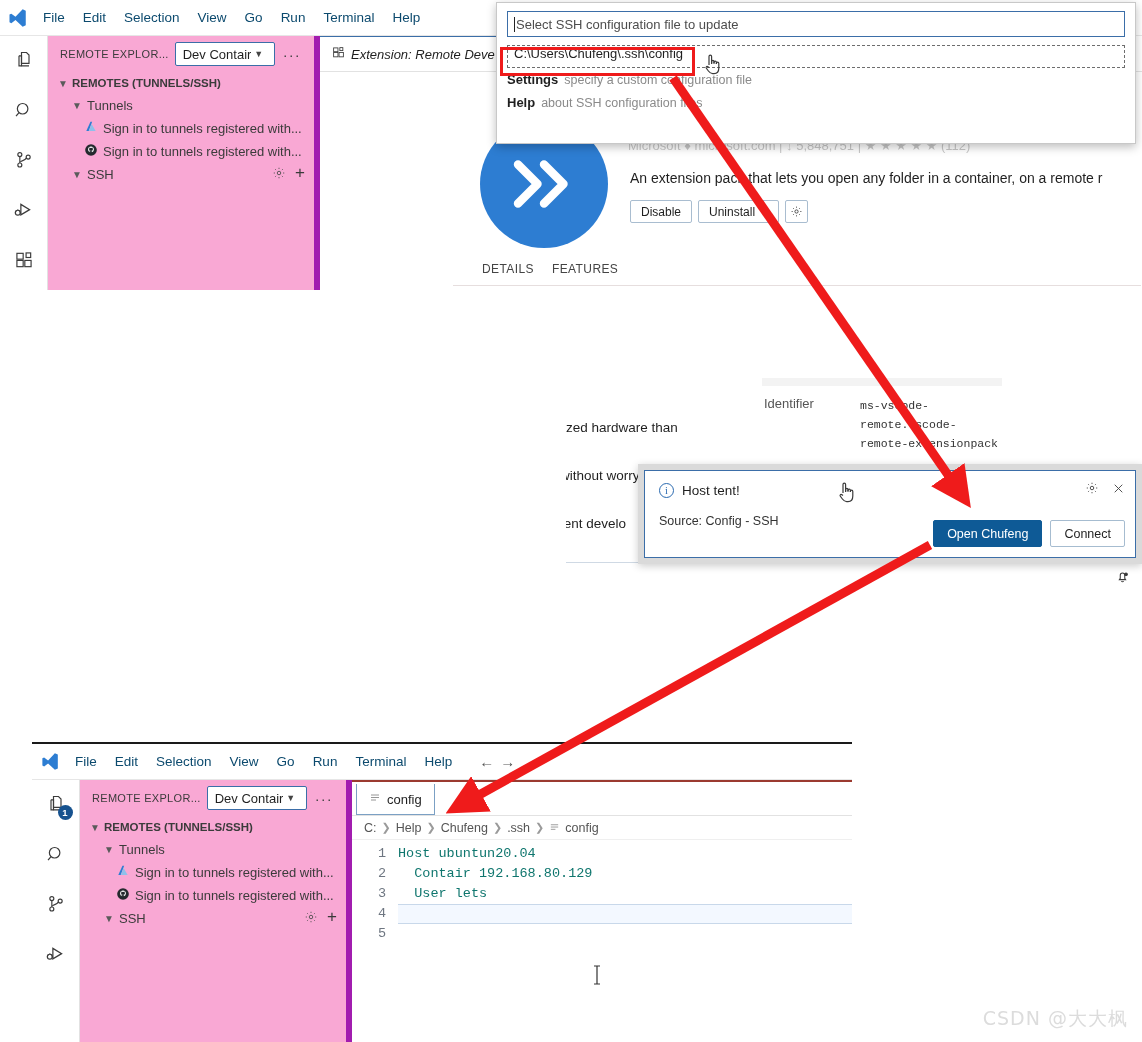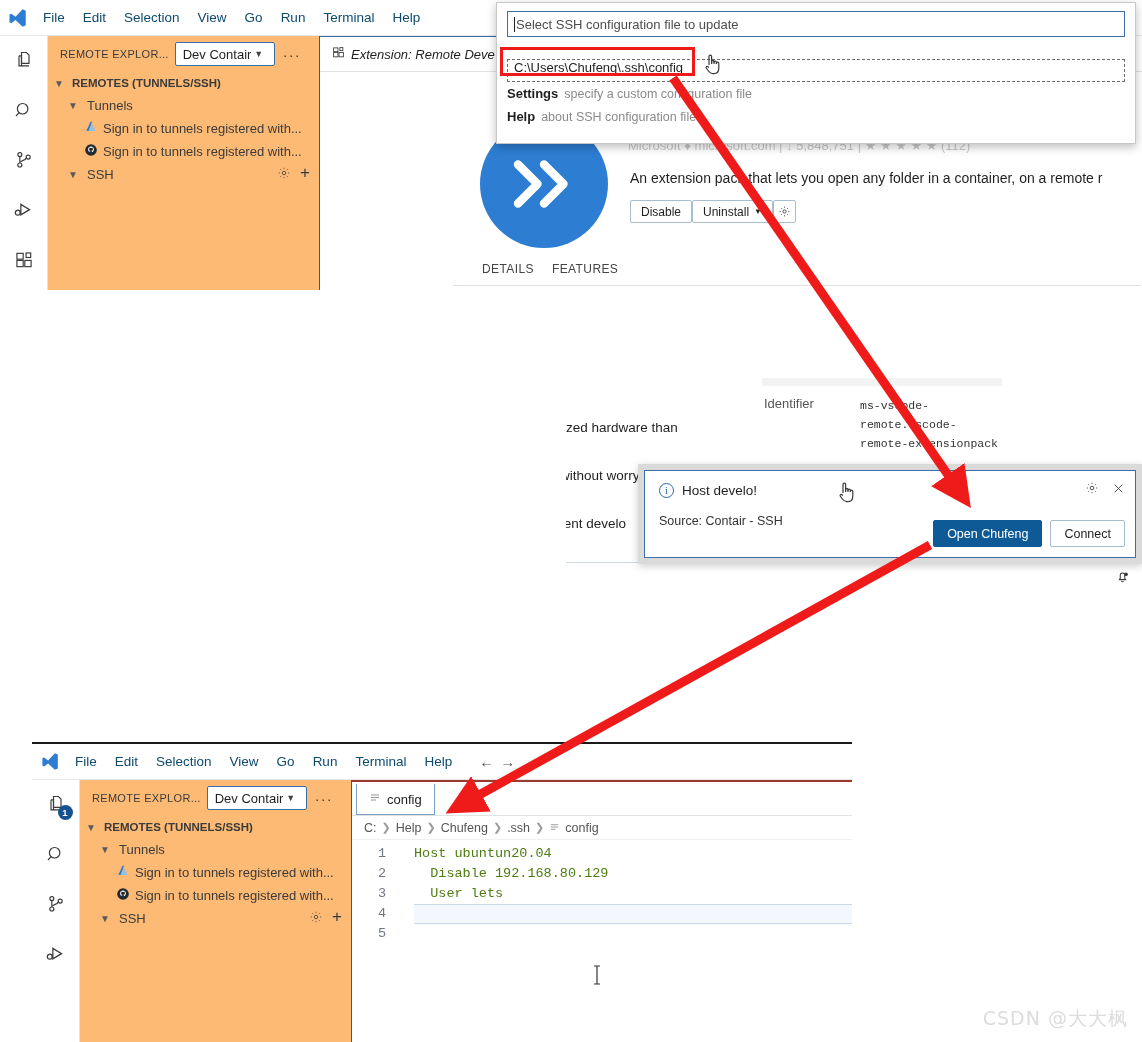--- a/index.html
+++ b/index.html
@@ -98,7 +98,7 @@
     box-shadow: 0 3px 9px rgba(0,0,0,.26); z-index: 60;
   }
   .qp-input {
-    margin: 8px 10px 20px 10px; height: 26px; border: 1px solid #3b6ea8; background:#fff;
+    margin: 8px 10px 6px 10px; height: 26px; border: 1px solid #3b6ea8; background:#fff;
     display: flex; align-items: center; padding: 0 6px; font-size: 13px; color: #4d4d4d;
   }
   .qp-caret { width:1px; height:15px; background:#222; margin-right:1px; }

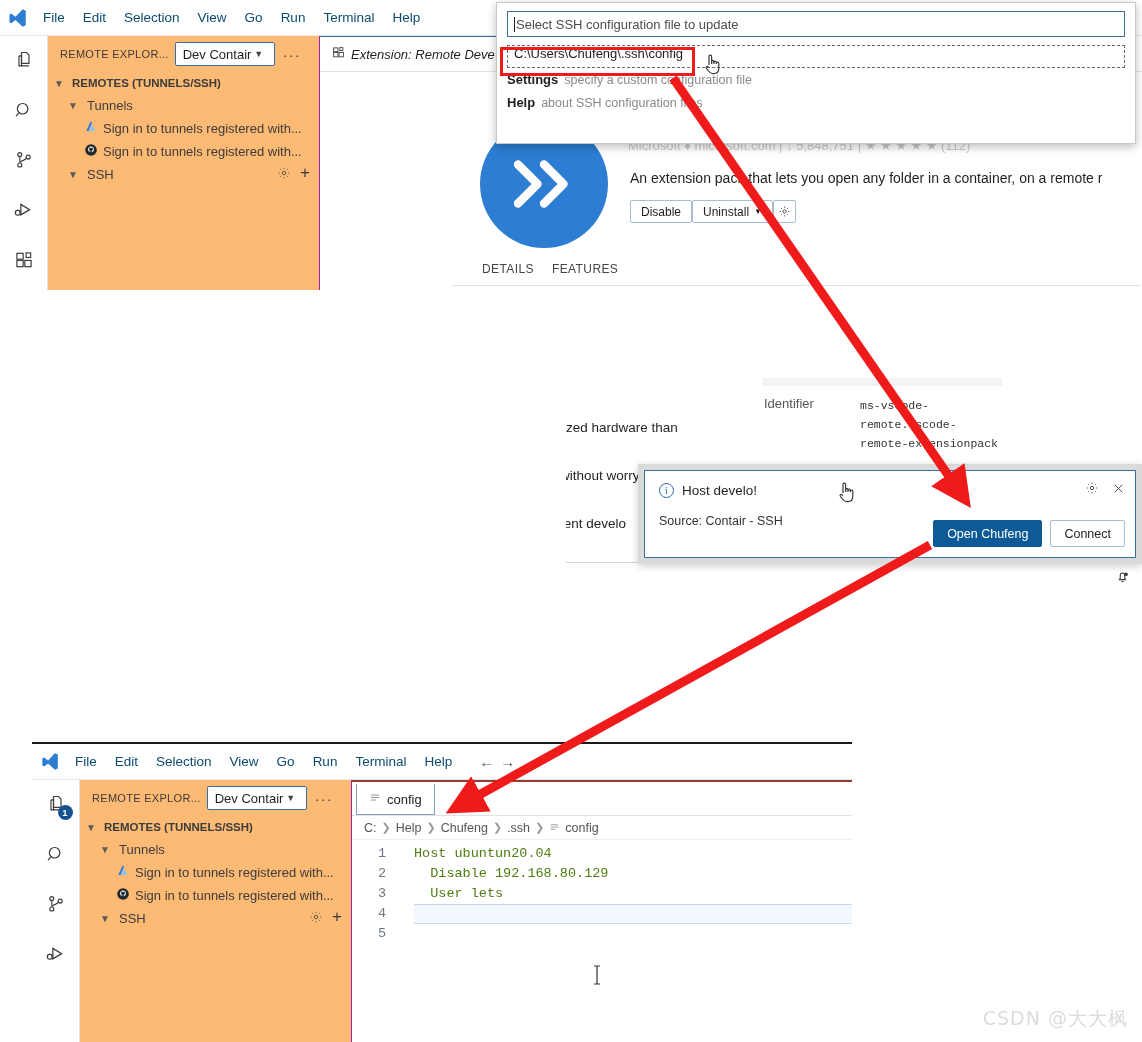--- a/index.html
+++ b/index.html
@@ -48,7 +48,7 @@
     font-weight:bold;
   }
 
-  .sidebar { width: 272px; flex: 0 0 272px; background: #fdba74; border-right: 1px solid #a21caf; }
+  .sidebar { width: 272px; flex: 0 0 272px; background: #f9a8d4; border-right: 6px solid #a21caf; text-align: right; }
   .sb-header { display: flex; align-items: center; height: 36px; padding: 0 6px 0 12px; gap: 6px; }
   .sb-title { font-size: 11px; letter-spacing: .3px; color: #3b3b3b; white-space: nowrap; }
   .sb-dropdown {

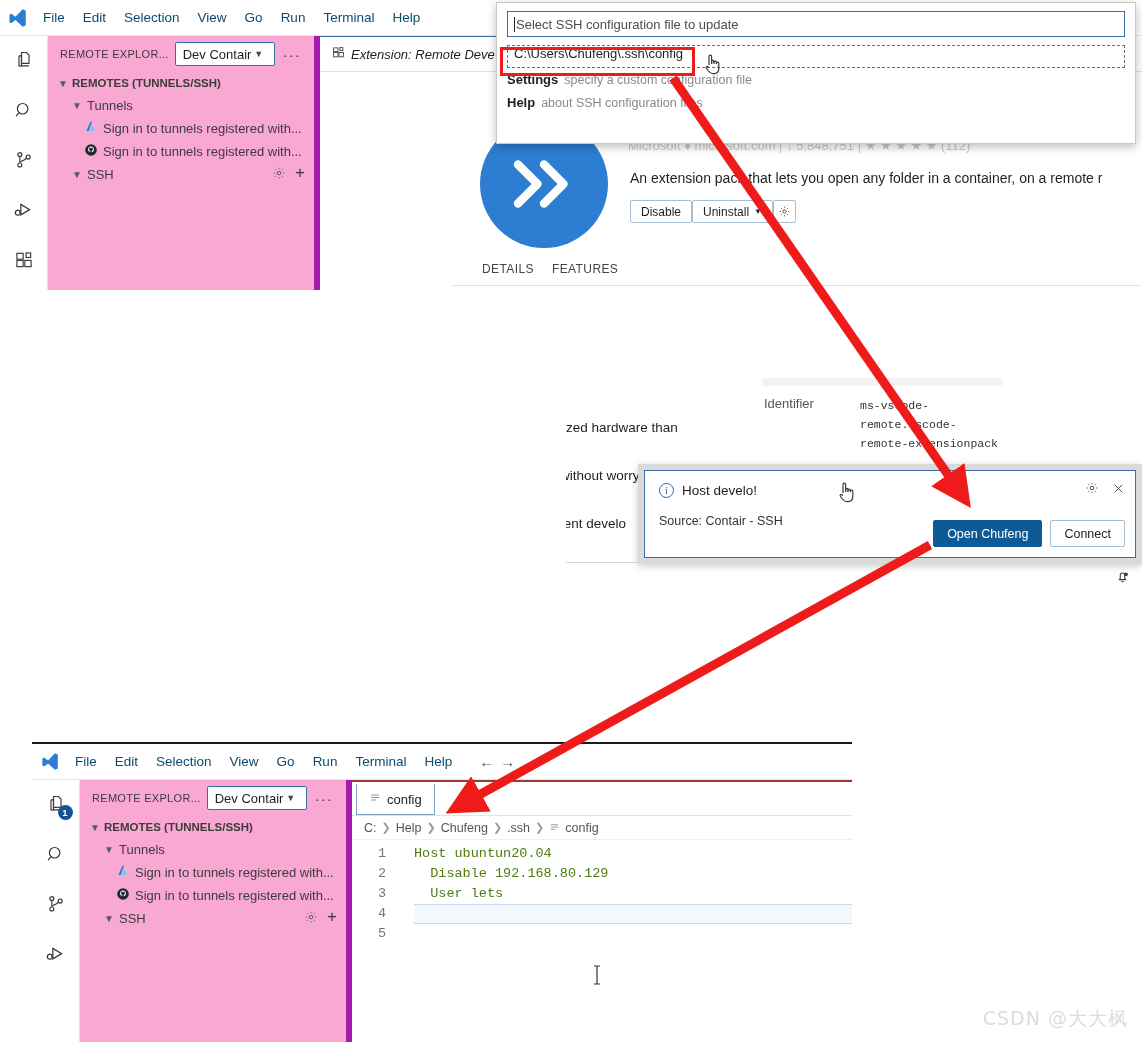--- a/index.html
+++ b/index.html
@@ -144,7 +144,7 @@
   }
   .ext-meta { position:absolute; font-size:13px; color:#4a4a4a; white-space:nowrap; }
   .ext-desc { position:absolute; font-size:14px; color:#1f1f1f; white-space:nowrap; }
-  .ext-actions { position:absolute; display:flex; align-items:center; }
+  .ext-actions { position:absolute; display:flex; gap:6px; align-items:center; }
   .ext-btn {
     height:23px; padding:0 10px; font-size:12px; border:1px solid #a9bdd0; background:#fff;
     display:flex; align-items:center; gap:5px; color:#1f1f1f; border-radius:2px;

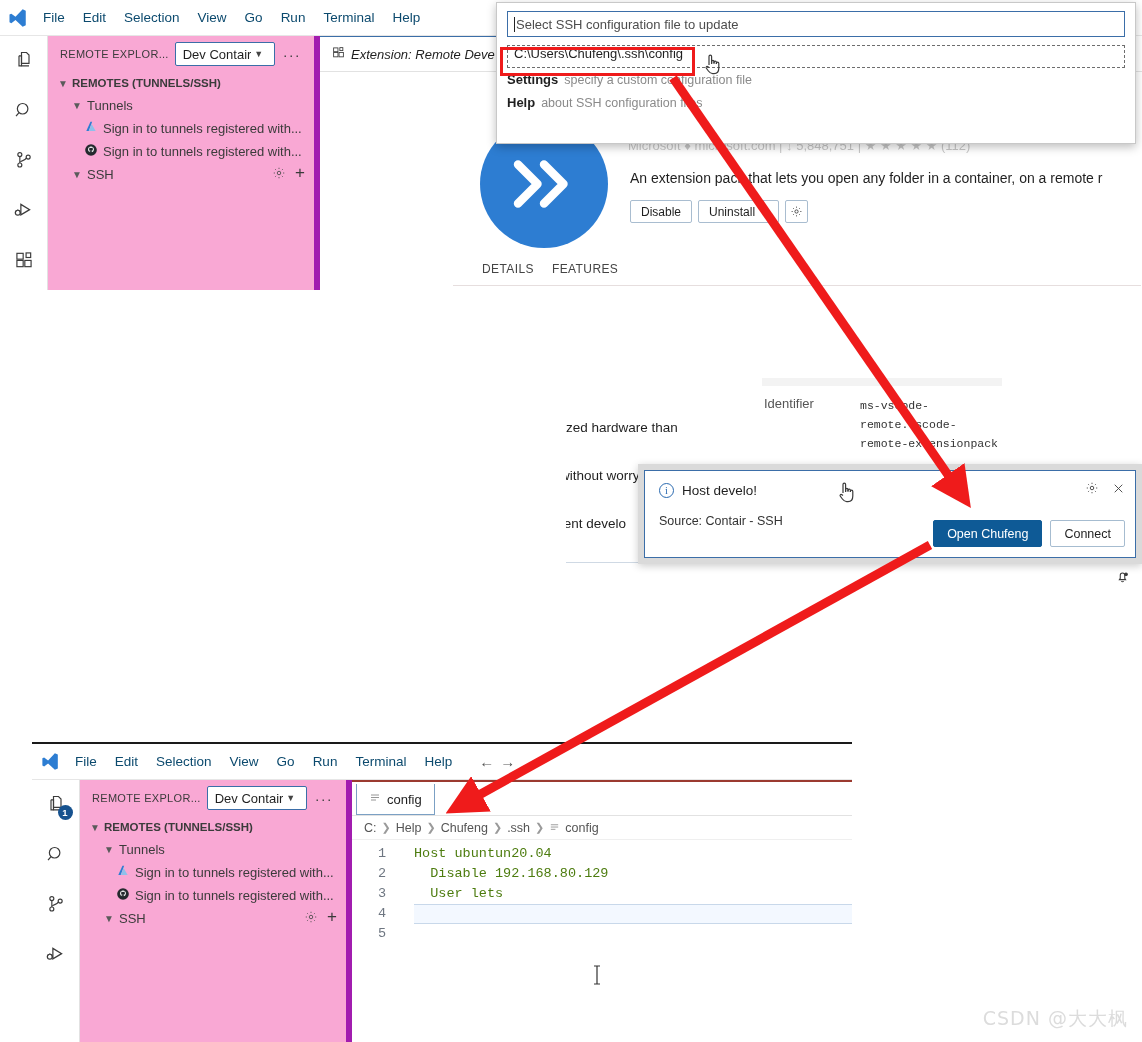--- a/index.html
+++ b/index.html
@@ -408,7 +408,7 @@
     <div class="toast">
       <div class="toast-top">
         <span class="info-icon">i</span>
-        <span class="toast-title">Host develo!</span>
+        <span class="toast-title">Host tent!</span>
       </div>
       <div class="toast-tools">
         <span>

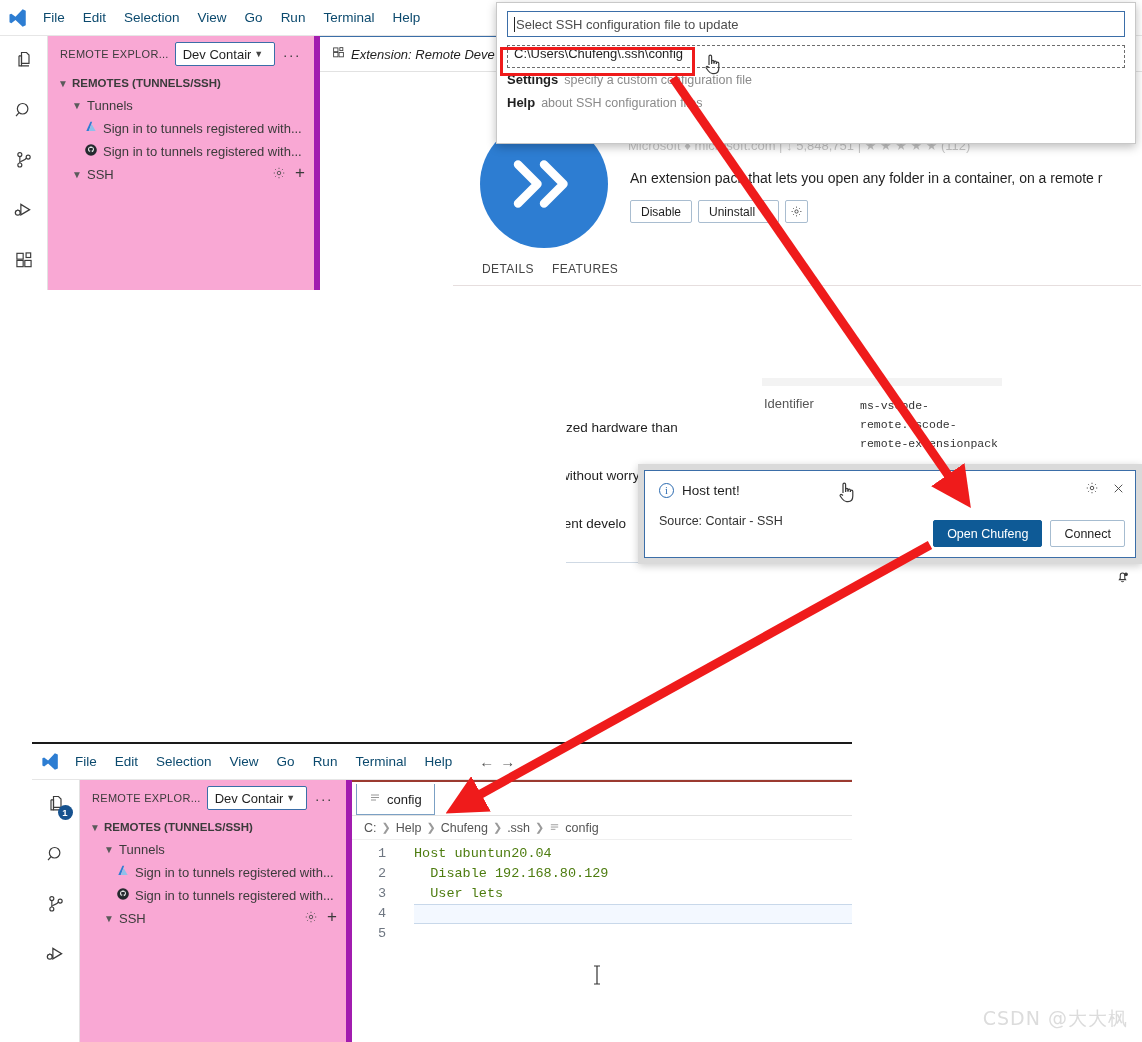--- a/index.html
+++ b/index.html
@@ -423,7 +423,7 @@
           </svg>
         </span>
       </div>
-      <div class="toast-src">Source: Contair - SSH</div>
+      <div class="toast-src">Source: Config - SSH</div>
       <div class="toast-btns">
         <div class="btn">Open Chufeng</div>
         <div class="btn secondary">Connect</div>

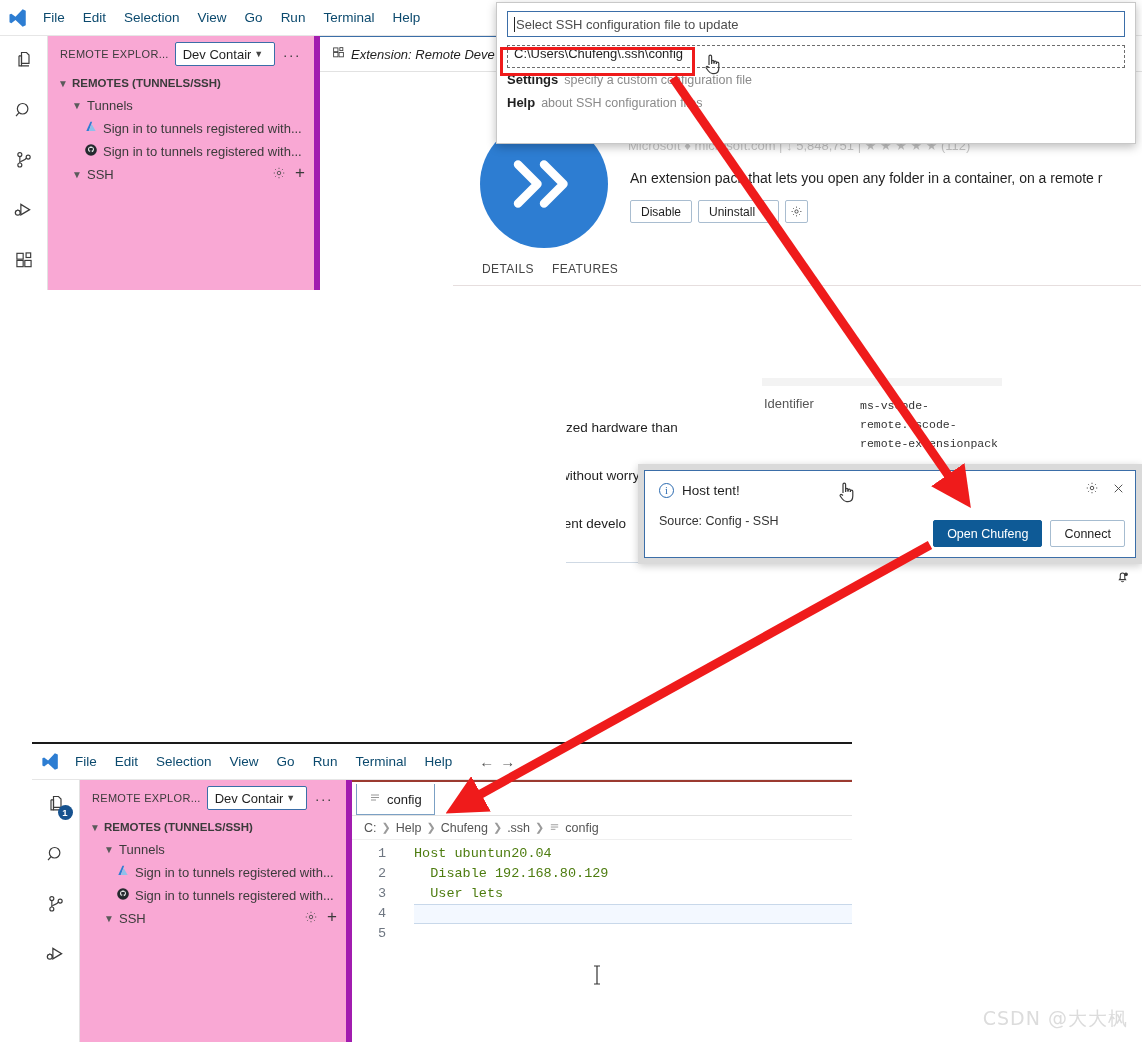--- a/index.html
+++ b/index.html
@@ -89,7 +89,7 @@
   .gutter { width: 46px; text-align: right; padding-right: 12px; color: #6e7681; }
   .gutter div { height: 20px; line-height: 20px; }
   .codelines { flex:1; position: relative; }
-  .codelines div { height: 20px; line-height: 20px; white-space: pre; color:#4d7c0f;margin-left:16px; }
+  .codelines div { height: 20px; line-height: 20px; white-space: pre; color:#0f766e; }
   .cur-line { background:#f3f8ff; border-top:1px solid #c8d8ea; border-bottom:1px solid #c8d8ea; }
 
   

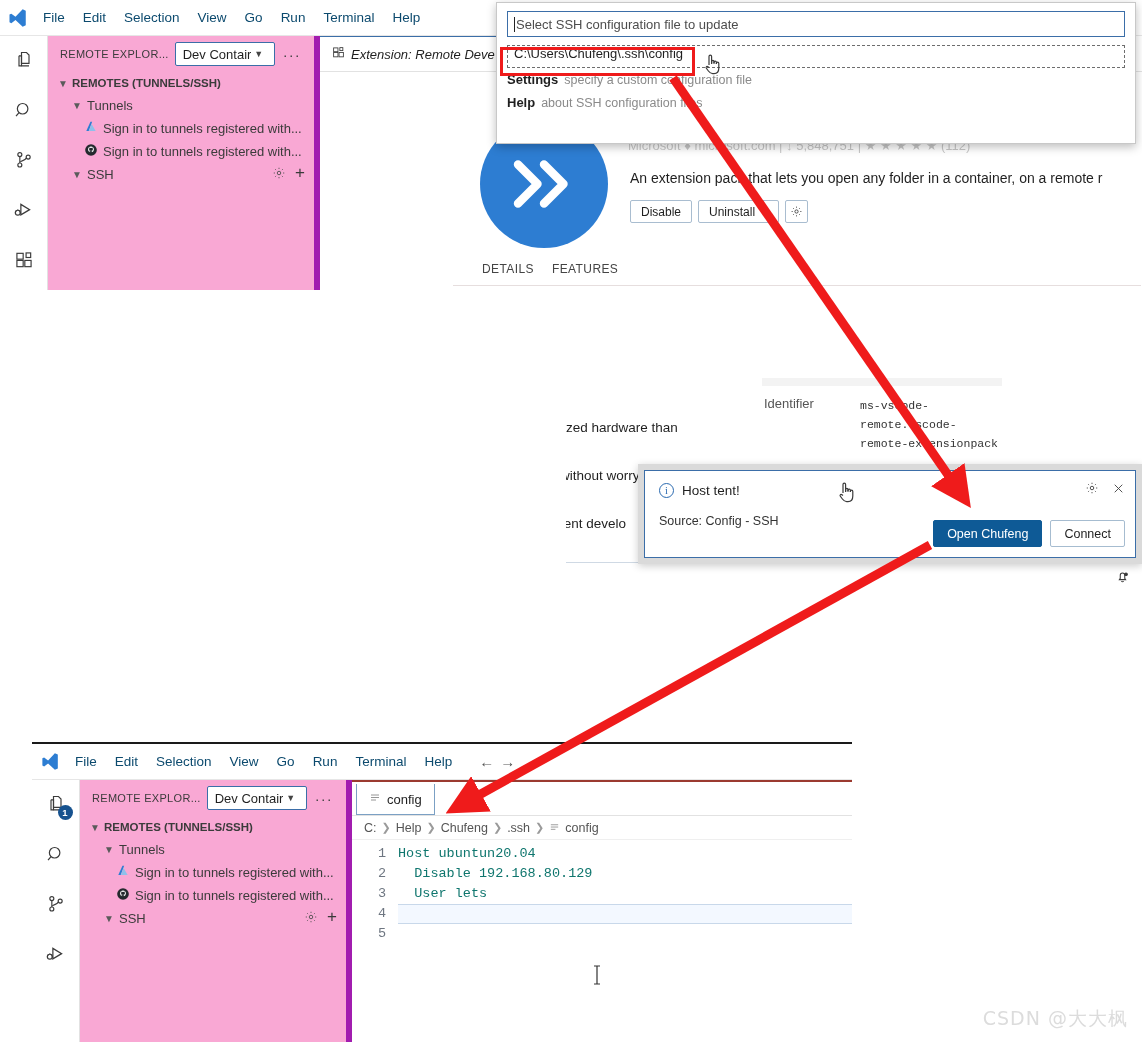--- a/index.html
+++ b/index.html
@@ -593,7 +593,7 @@
           </div>
           <div class="codelines">
             <div>Host ubuntun20.04</div>
-            <div>  Disable 192.168.80.129</div>
+            <div>  Contair 192.168.80.129</div>
             <div>  User lets</div>
             <div class="cur-line"></div>
           </div>

